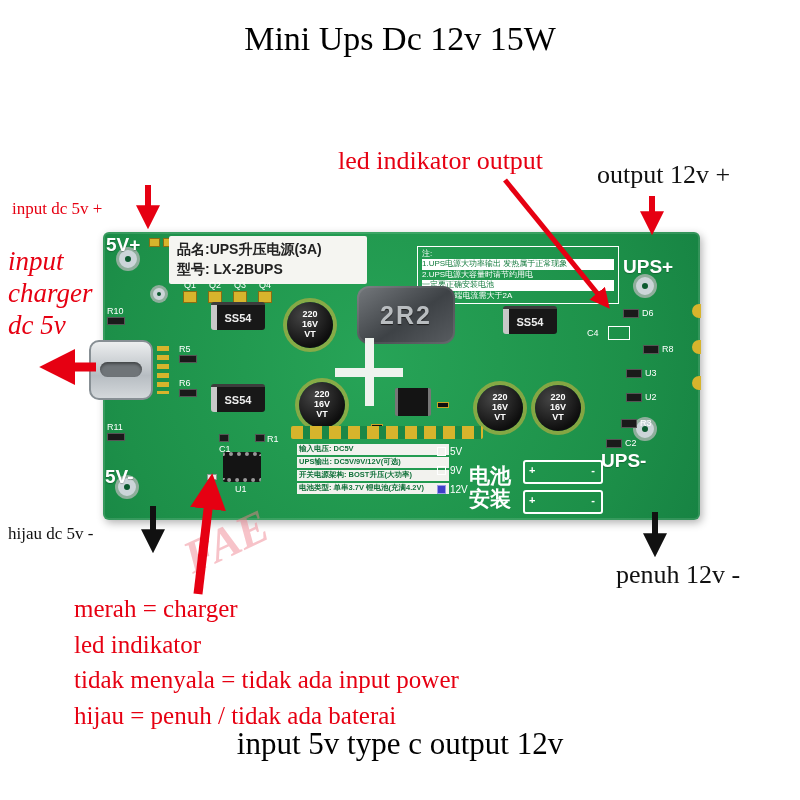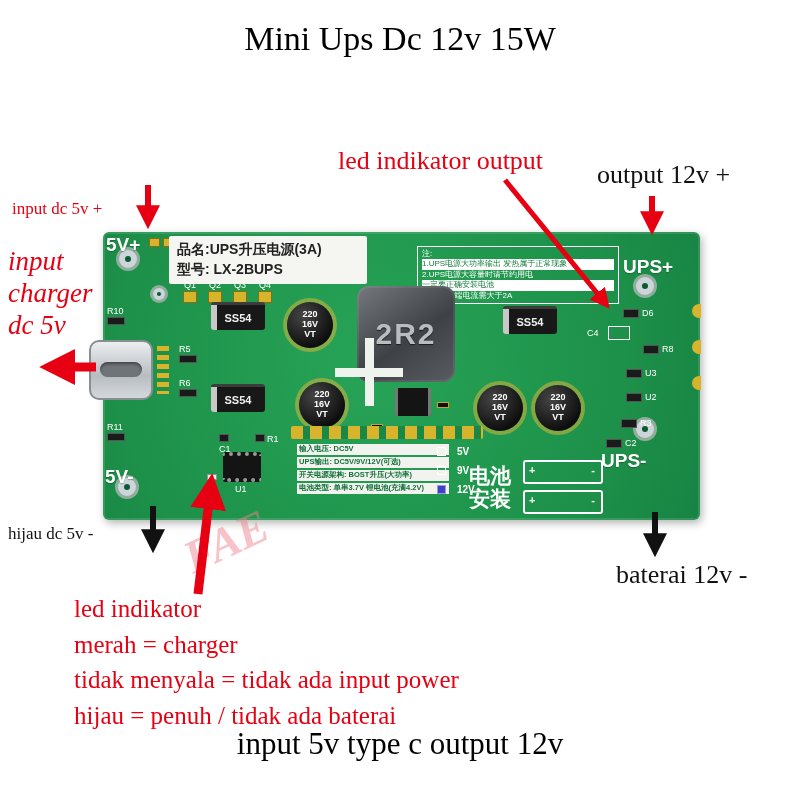--- a/index.html
+++ b/index.html
@@ -67,10 +67,10 @@
          color:#fff; display:flex; flex-direction:column; align-items:center; justify-content:center;
          font-size:9px; line-height:1.08; font-weight:bold;
          box-shadow:0 0 0 4px rgba(215,180,60,.55); }
-  .inductor { position:absolute; left:254px; top:54px; width:98px; height:96px; border-radius:12px;
+  .inductor { position:absolute; left:254px; top:54px; width:98px; height:58px; border-radius:12px;
               background:linear-gradient(145deg,#75797d,#3e4246 55%,#595d61);
               display:flex; align-items:center; justify-content:center;
-              color:#b9bdc0; font-size:30px; font-weight:bold; letter-spacing:2px;
+              color:#b9bdc0; font-size:25px; font-weight:bold; letter-spacing:2px;
               text-shadow:0 1px 1px #1c1c1c; box-shadow:inset 0 0 0 2px rgba(255,255,255,.08); }
   .cross-h { position:absolute; left:232px; top:136px; width:68px; height:9px; background:#eef3ee; }
   .cross-v { position:absolute; left:262px; top:106px; width:9px; height:68px; background:#eef3ee; }

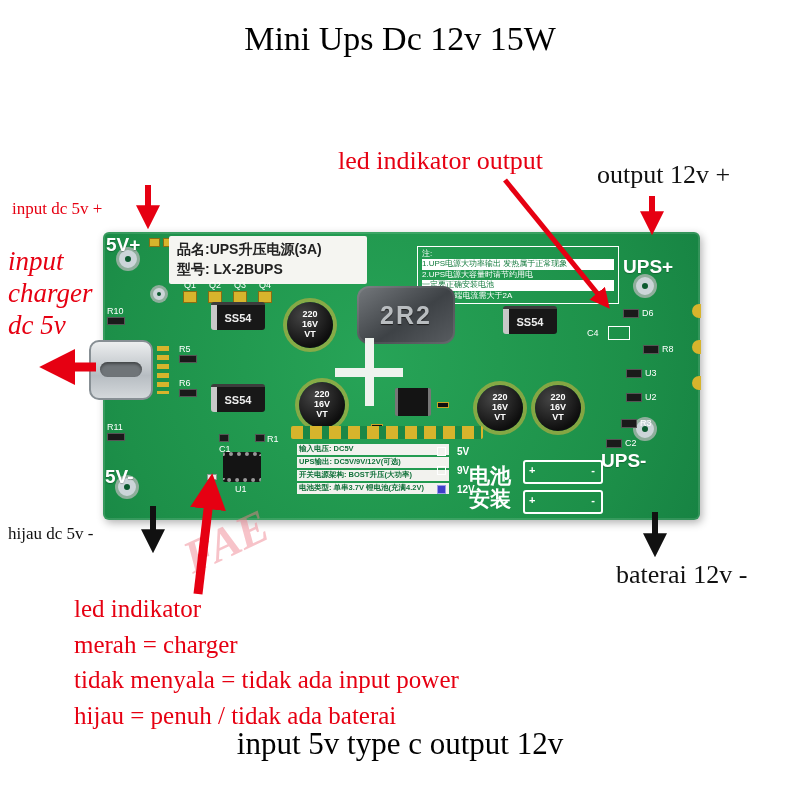--- a/index.html
+++ b/index.html
@@ -88,7 +88,7 @@
   .spec-line { font-size:7.5px; font-weight:bold; background:#f2f2ee; color:#11713a;
                margin-bottom:2px; padding:0 2px; line-height:1.45; white-space:nowrap; overflow:hidden; }
   .opts { position:absolute; left:334px; top:214px; display:flex; flex-direction:column; gap:8px; }
-  .opt { display:flex; align-items:center; gap:11px; color:#fff; font-size:10px; font-weight:bold; }
+  .opt { display:flex; align-items:center; gap:4px; color:#fff; font-size:10px; font-weight:normal; }
   .box { width:9px; height:9px; border:1px solid #fff; background:transparent; }
   .box.filled { background:#4040c8; border-color:#9a9ae6; }
   .battery-text { position:absolute; left:366px; top:232px; color:#fff; font-size:21px;

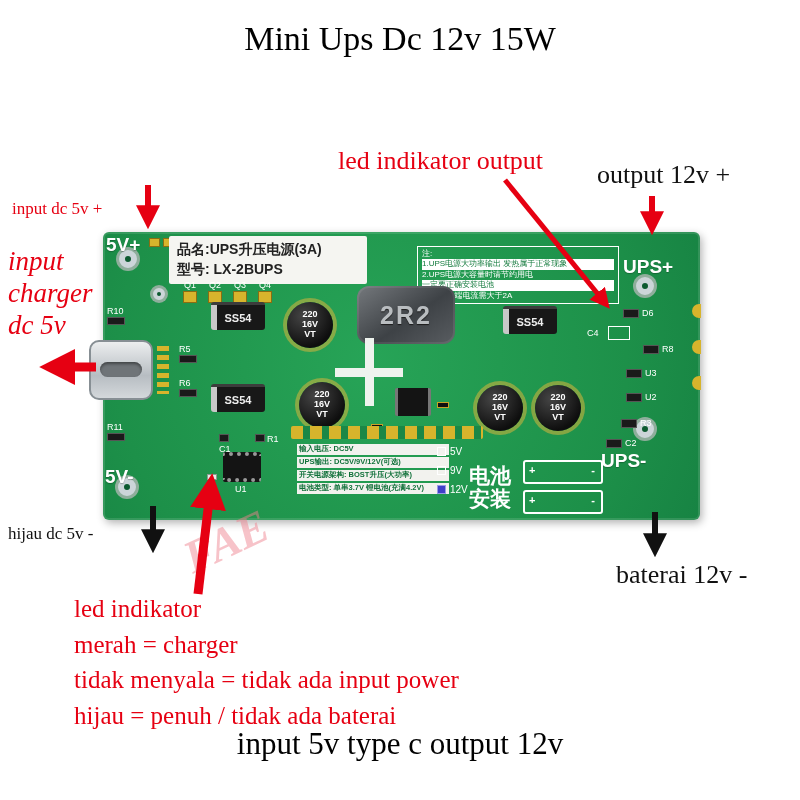--- a/index.html
+++ b/index.html
@@ -139,7 +139,7 @@
     <div>dc 5v</div>
   </div>
   <div class="ann s17" style="left:8px; top:524px;">hijau dc 5v -</div>
-  <div class="ann s26" style="left:616px; top:560px;">baterai 12v -</div>
+  <div class="ann s26" style="left:616px; top:560px;">penuh 12v -</div>
   <div class="ann red legend-block" style="left:74px; top:591px;">
     <div>led indikator</div>
     <div>merah = charger</div>

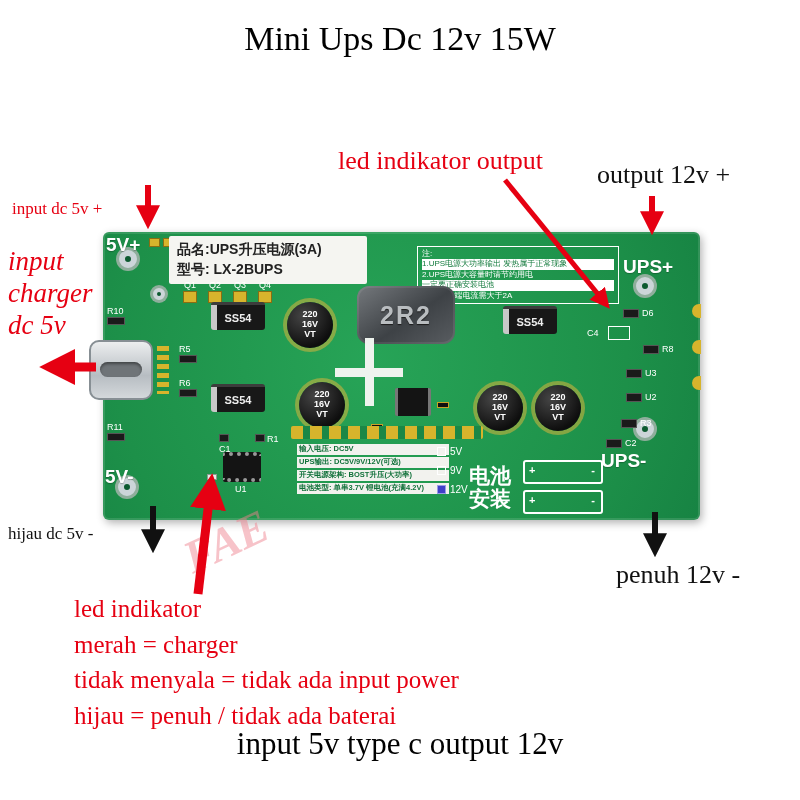--- a/index.html
+++ b/index.html
@@ -141,8 +141,8 @@
   <div class="ann s17" style="left:8px; top:524px;">hijau dc 5v -</div>
   <div class="ann s26" style="left:616px; top:560px;">penuh 12v -</div>
   <div class="ann red legend-block" style="left:74px; top:591px;">
+    <div>merah = charger</div>
     <div>led indikator</div>
-    <div>merah = charger</div>
     <div>tidak menyala = tidak ada input power</div>
     <div>hijau = penuh / tidak ada baterai</div>
   </div>

